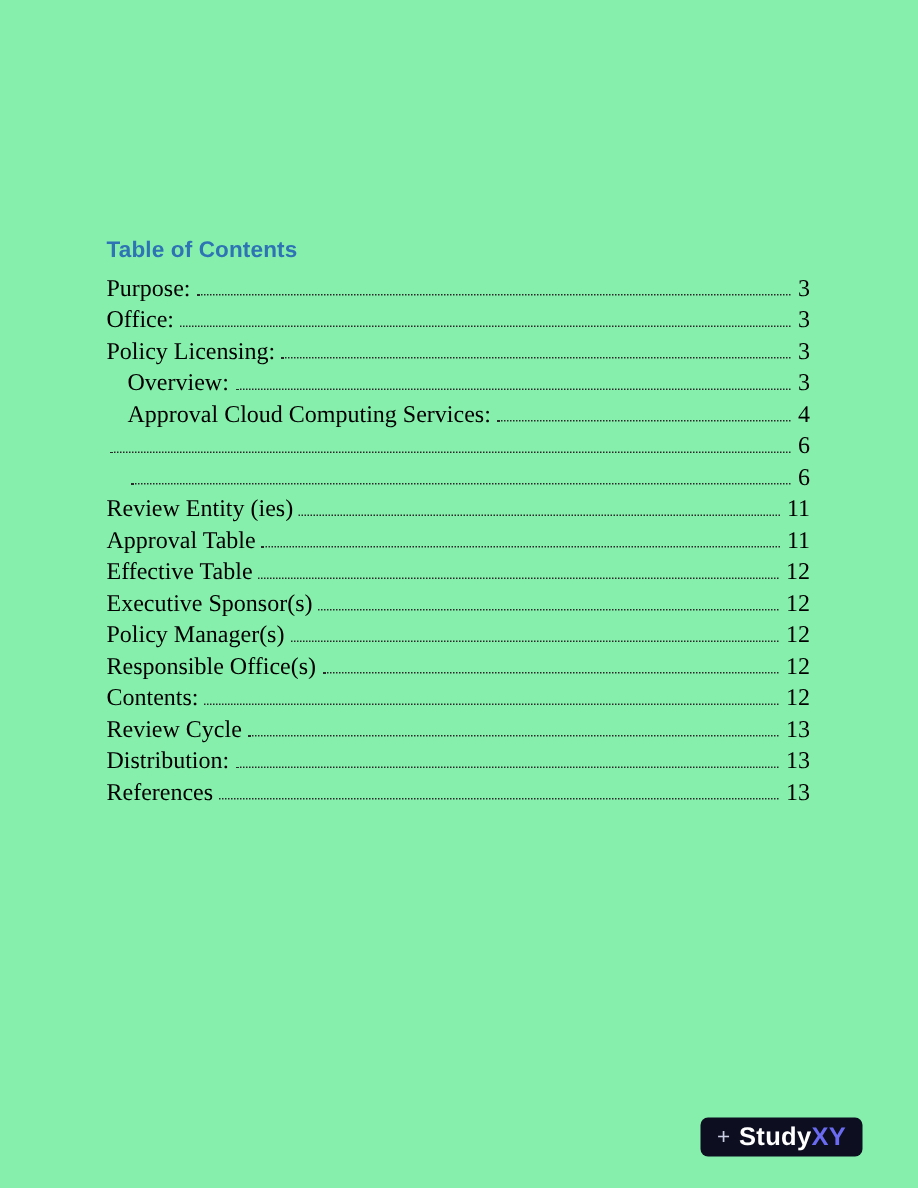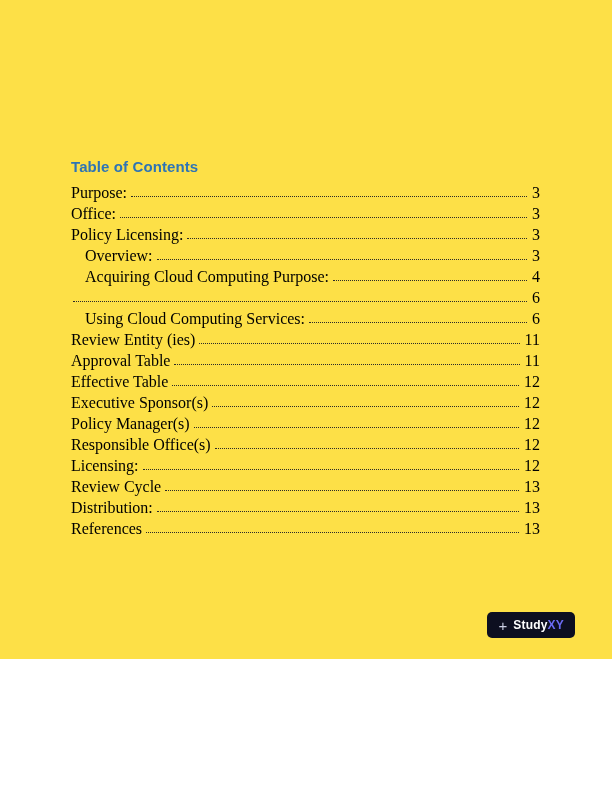--- a/index.html
+++ b/index.html
@@ -10,8 +10,8 @@
   .page {
     position: relative;
     width: 612px;
-    height: 659px;
-    background: #fde047;
+    height: 792px;
+    background: #86efac;
     overflow: hidden;
     font-family: "Liberation Serif", serif;
     color: #000000;

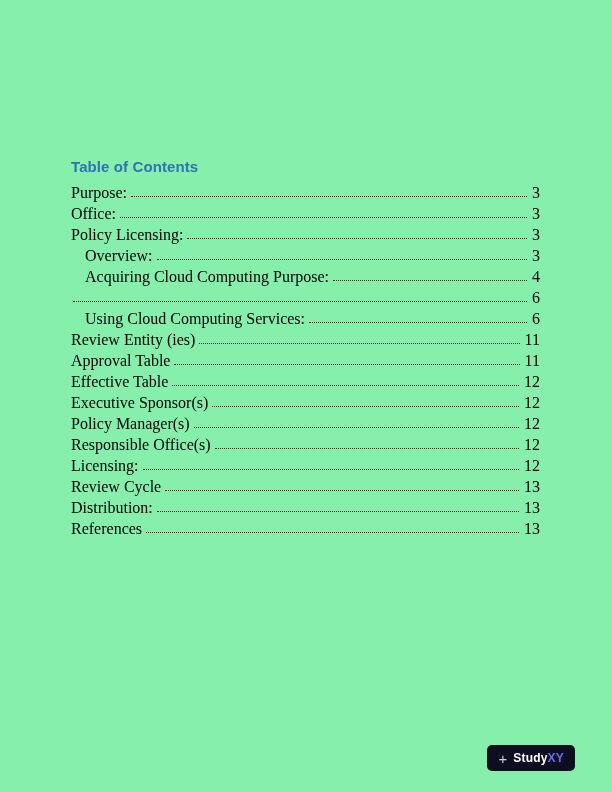--- a/index.html
+++ b/index.html
@@ -127,7 +127,7 @@
   </div>
 
   <div class="toc-row indent">
-    <span class="toc-label">Acquiring Cloud Computing Purpose:</span>
+    <span class="toc-label">Approval Cloud Computing Services:</span>
     <span class="toc-leader"></span>
     <span class="toc-page">4</span>
   </div>

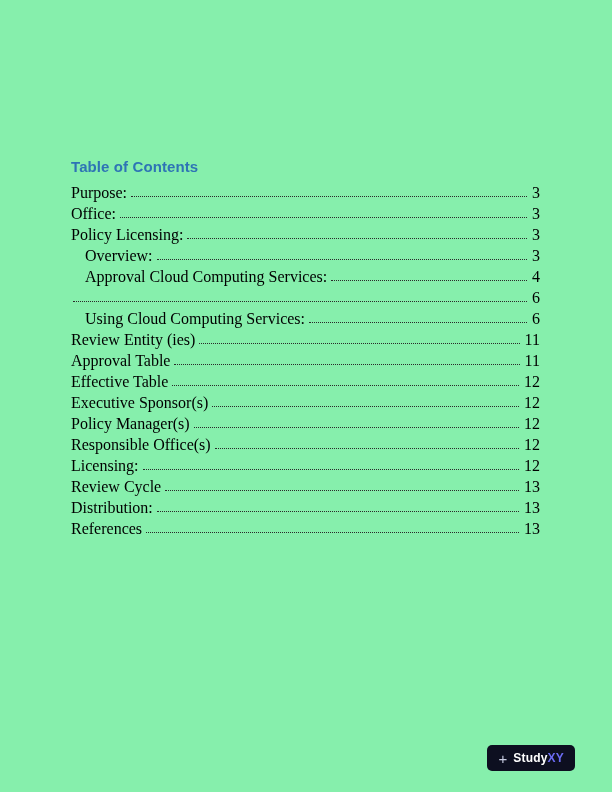--- a/index.html
+++ b/index.html
@@ -138,7 +138,6 @@
   </div>
 
   <div class="toc-row indent">
-    <span class="toc-label">Using Cloud Computing Services:</span>
     <span class="toc-leader"></span>
     <span class="toc-page">6</span>
   </div>

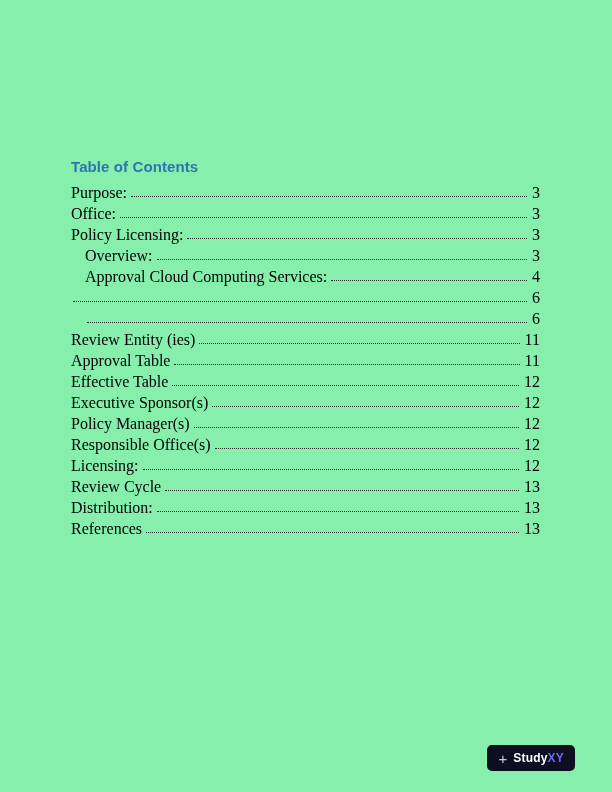--- a/index.html
+++ b/index.html
@@ -179,7 +179,7 @@
   </div>
 
   <div class="toc-row">
-    <span class="toc-label">Licensing:</span>
+    <span class="toc-label">Contents:</span>
     <span class="toc-leader"></span>
     <span class="toc-page">12</span>
   </div>

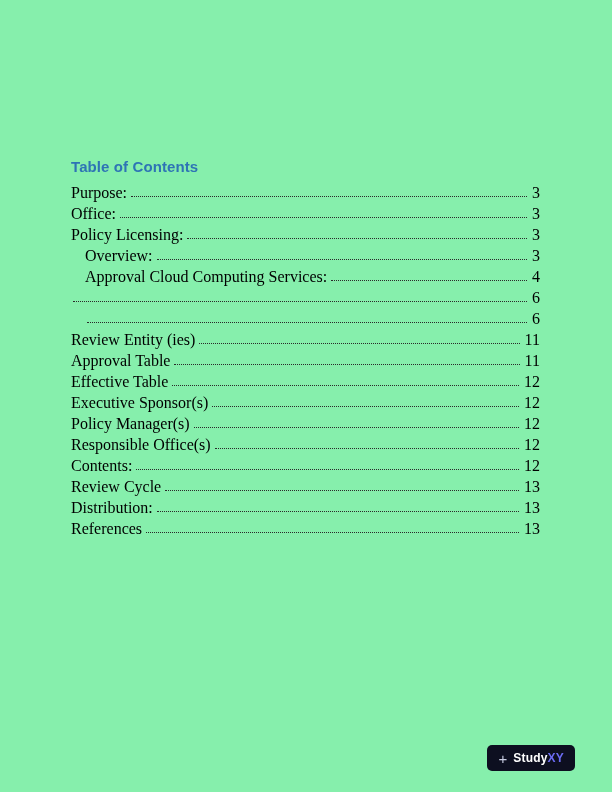--- a/index.html
+++ b/index.html
@@ -86,7 +86,7 @@
     transform: translateY(-0.5px);
   }
   .brand-text {
-    font-size: 12px;
+    font-size: 17px;
     font-weight: 700;
     color: #ffffff;
     letter-spacing: 0.2px;

